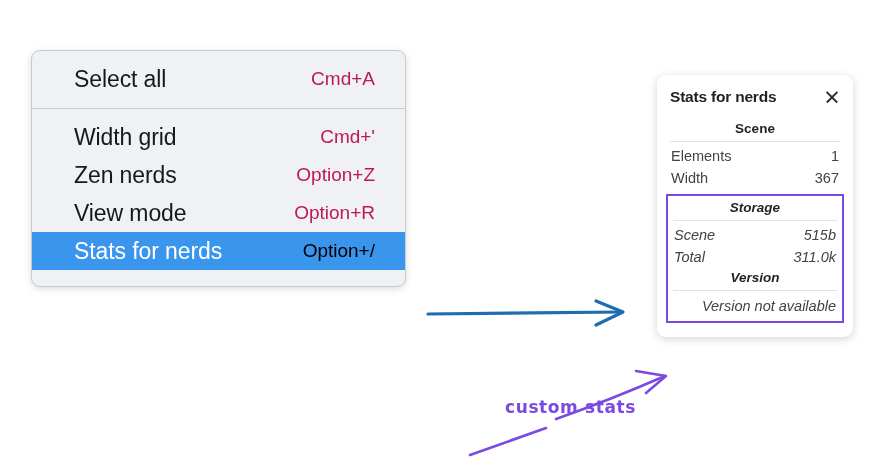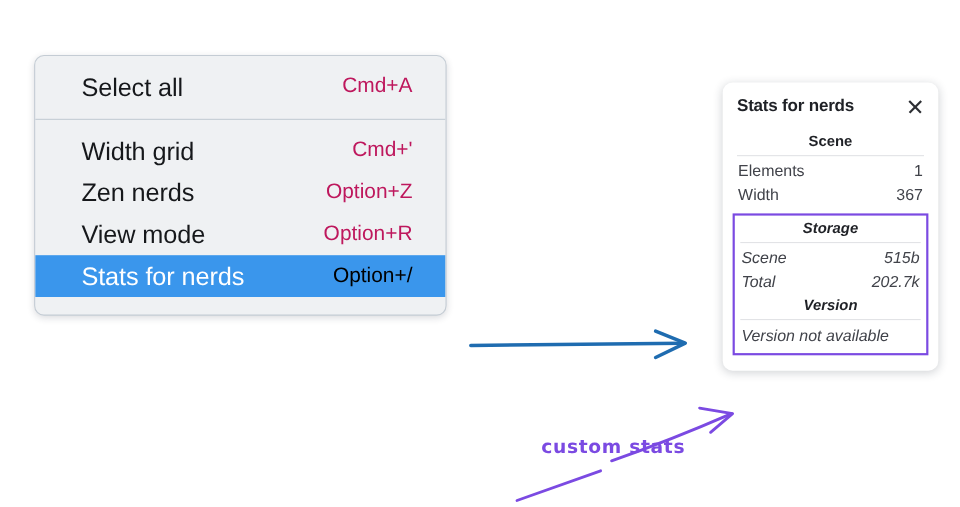--- a/index.html
+++ b/index.html
@@ -237,7 +237,7 @@
         </div>
         <div class="stat-row">
           <span class="sl">Total</span>
-          <span class="sv">202.7k</span>
+          <span class="sv">311.0k</span>
         </div>
       </div>
 

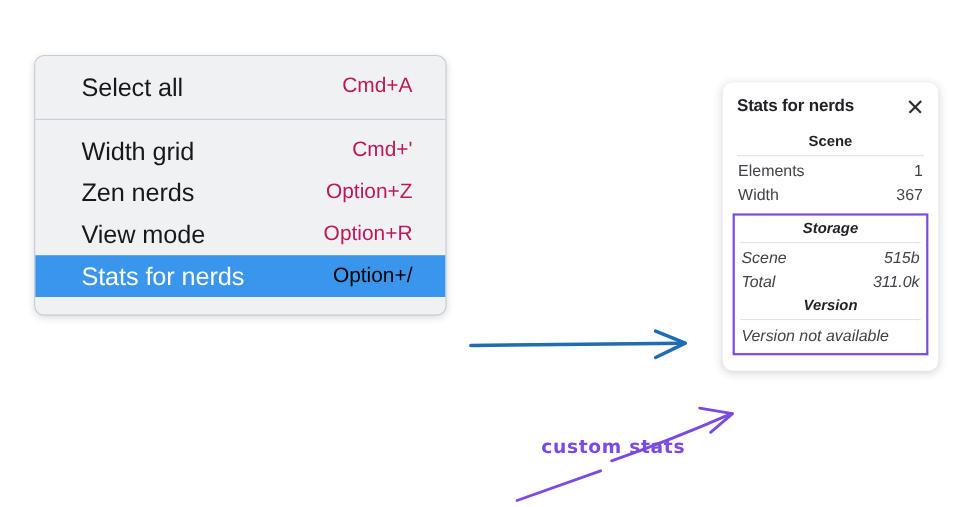--- a/index.html
+++ b/index.html
@@ -137,6 +137,7 @@
     font-size: 14.5px;
     color: #41434a;
     padding: 4px 1px 2px 1px;
+    text-align: right;
   }
 
   .purple-box {

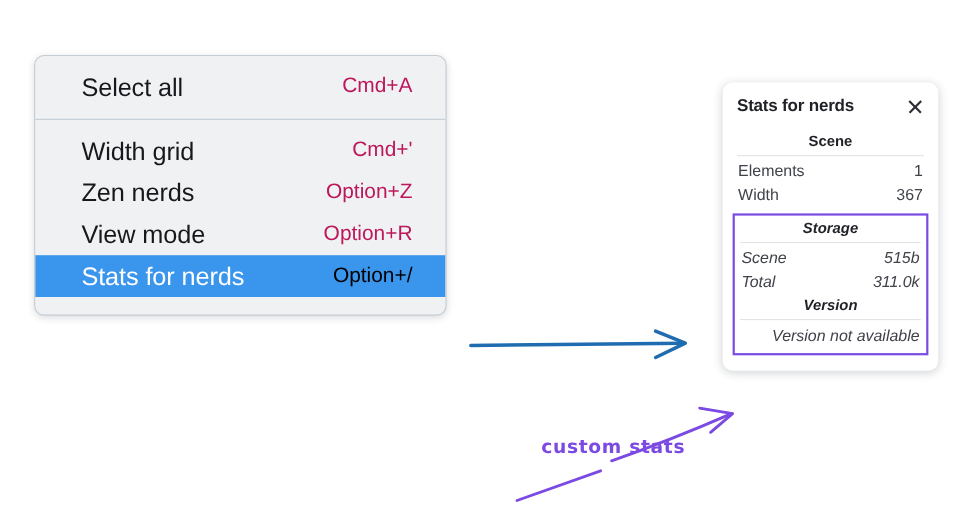--- a/index.html
+++ b/index.html
@@ -159,7 +159,7 @@
   }
   .anno-text {
     position: absolute;
-    left: 492px;
+    left: 505px;
     top: 397px;
     font-family: "DejaVu Sans", sans-serif;
     font-size: 17px;

